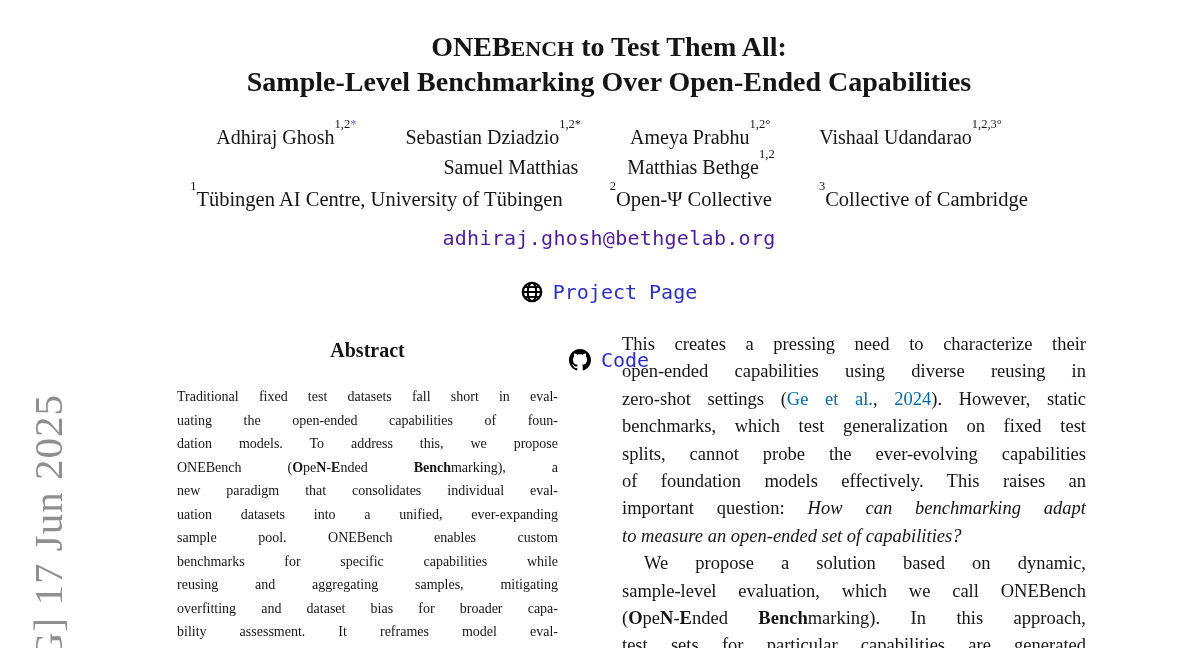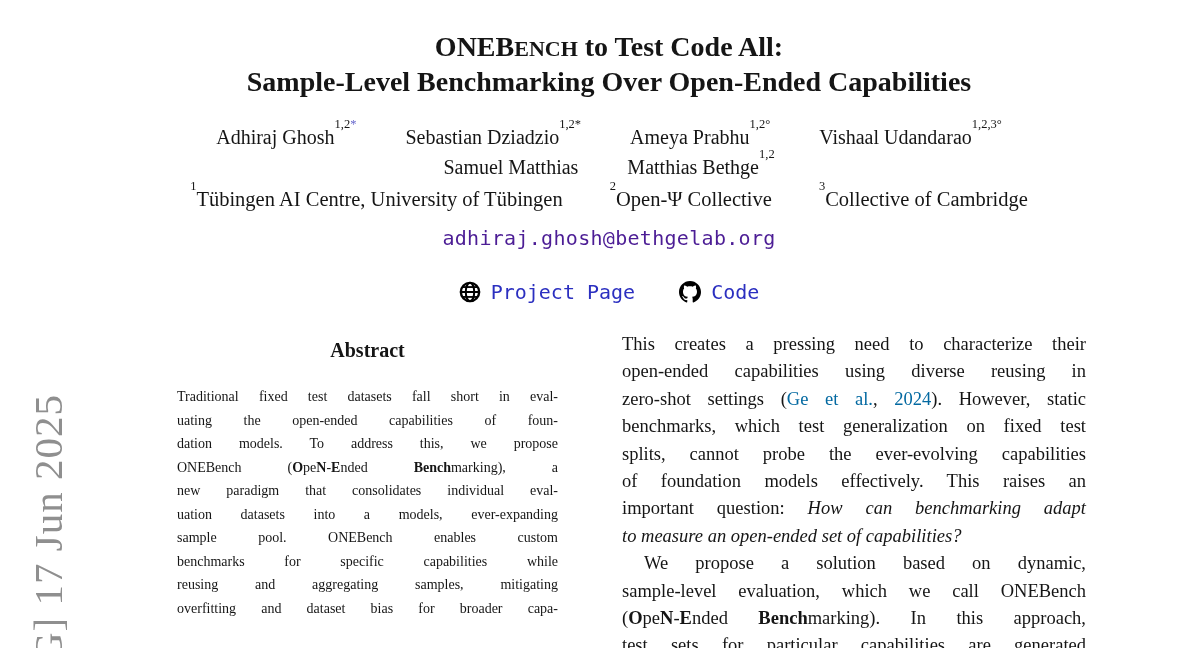--- a/index.html
+++ b/index.html
@@ -56,7 +56,7 @@
 <div class="header">
 
   <div class="title">
-    <span><span>ONEB</span><span class="sc">ENCH</span><span> to Test Code All:</span></span>
+    <span><span>ONEB</span><span class="sc">ENCH</span><span> to Test Them All:</span></span>
     <br>
     <span>Sample-Level Benchmarking Over Open-Ended Capabilities</span>
   </div>

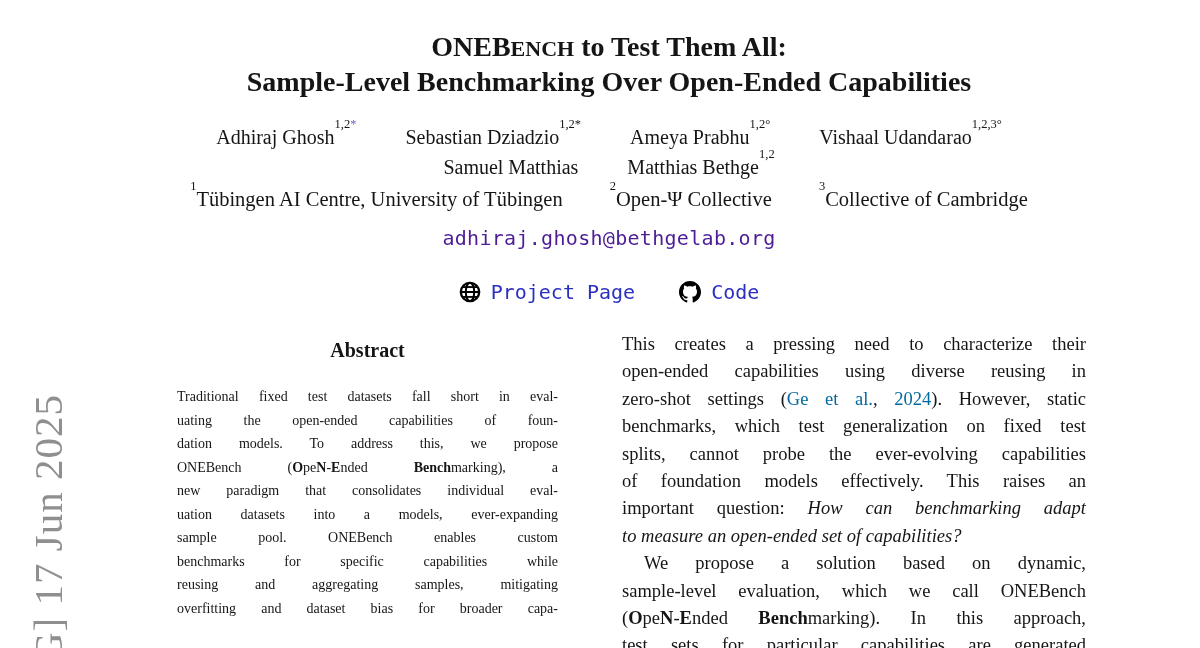--- a/index.html
+++ b/index.html
@@ -34,7 +34,7 @@
   .links{
     margin-top:30px;display:flex;justify-content:center;align-items:center;gap:44px;
     font-family:"DejaVu Sans Mono","Liberation Mono",monospace;
-    font-size:20px;color:#2b2fc0;
+    font-size:20px;color:#2b2fc0;flex-direction:column;
   }
   .link{display:flex;align-items:center;gap:10px;cursor:pointer;}
   .link svg{display:block;}

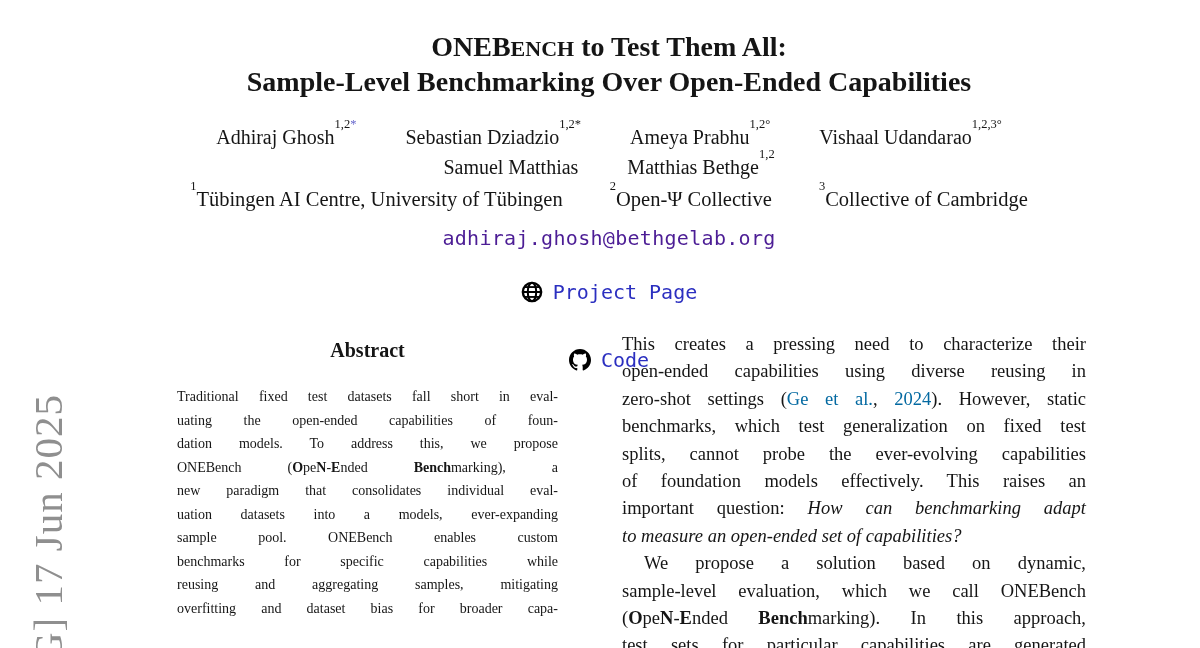--- a/index.html
+++ b/index.html
@@ -113,7 +113,7 @@
       <div class="tline">dation models. To address this, we propose</div>
       <div class="tline">ONEBench (<b>O</b>pe<b>N</b>-<b>E</b>nded <b>Bench</b>marking), a</div>
       <div class="tline">new paradigm that consolidates individual eval-</div>
-      <div class="tline">uation datasets into a models, ever-expanding</div>
+      <div class="tline">uation datasets into a unified, ever-expanding</div>
       <div class="tline">sample pool. ONEBench enables custom</div>
       <div class="tline">benchmarks for specific capabilities while</div>
       <div class="tline">reusing and aggregating samples, mitigating</div>

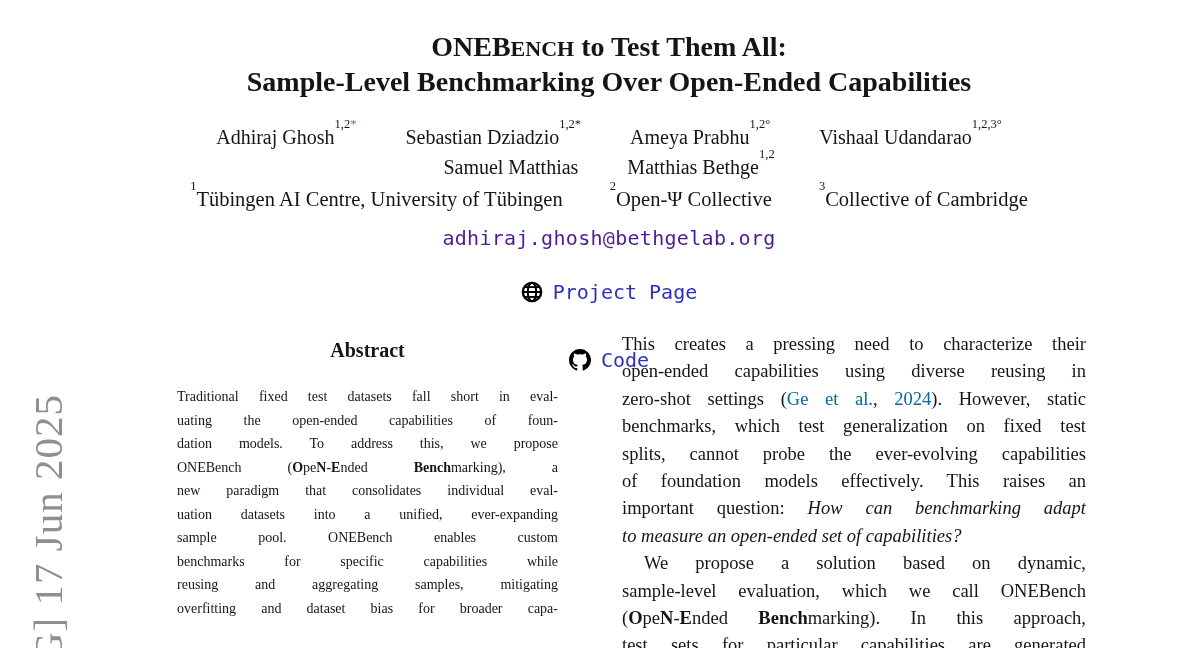--- a/index.html
+++ b/index.html
@@ -118,6 +118,7 @@
       <div class="tline">benchmarks for specific capabilities while</div>
       <div class="tline">reusing and aggregating samples, mitigating</div>
       <div class="tline">overfitting and dataset bias for broader capa-</div>
+      <div class="tline">bility assessment. It reframes model eval-</div>
     </div>
 </div>
 

